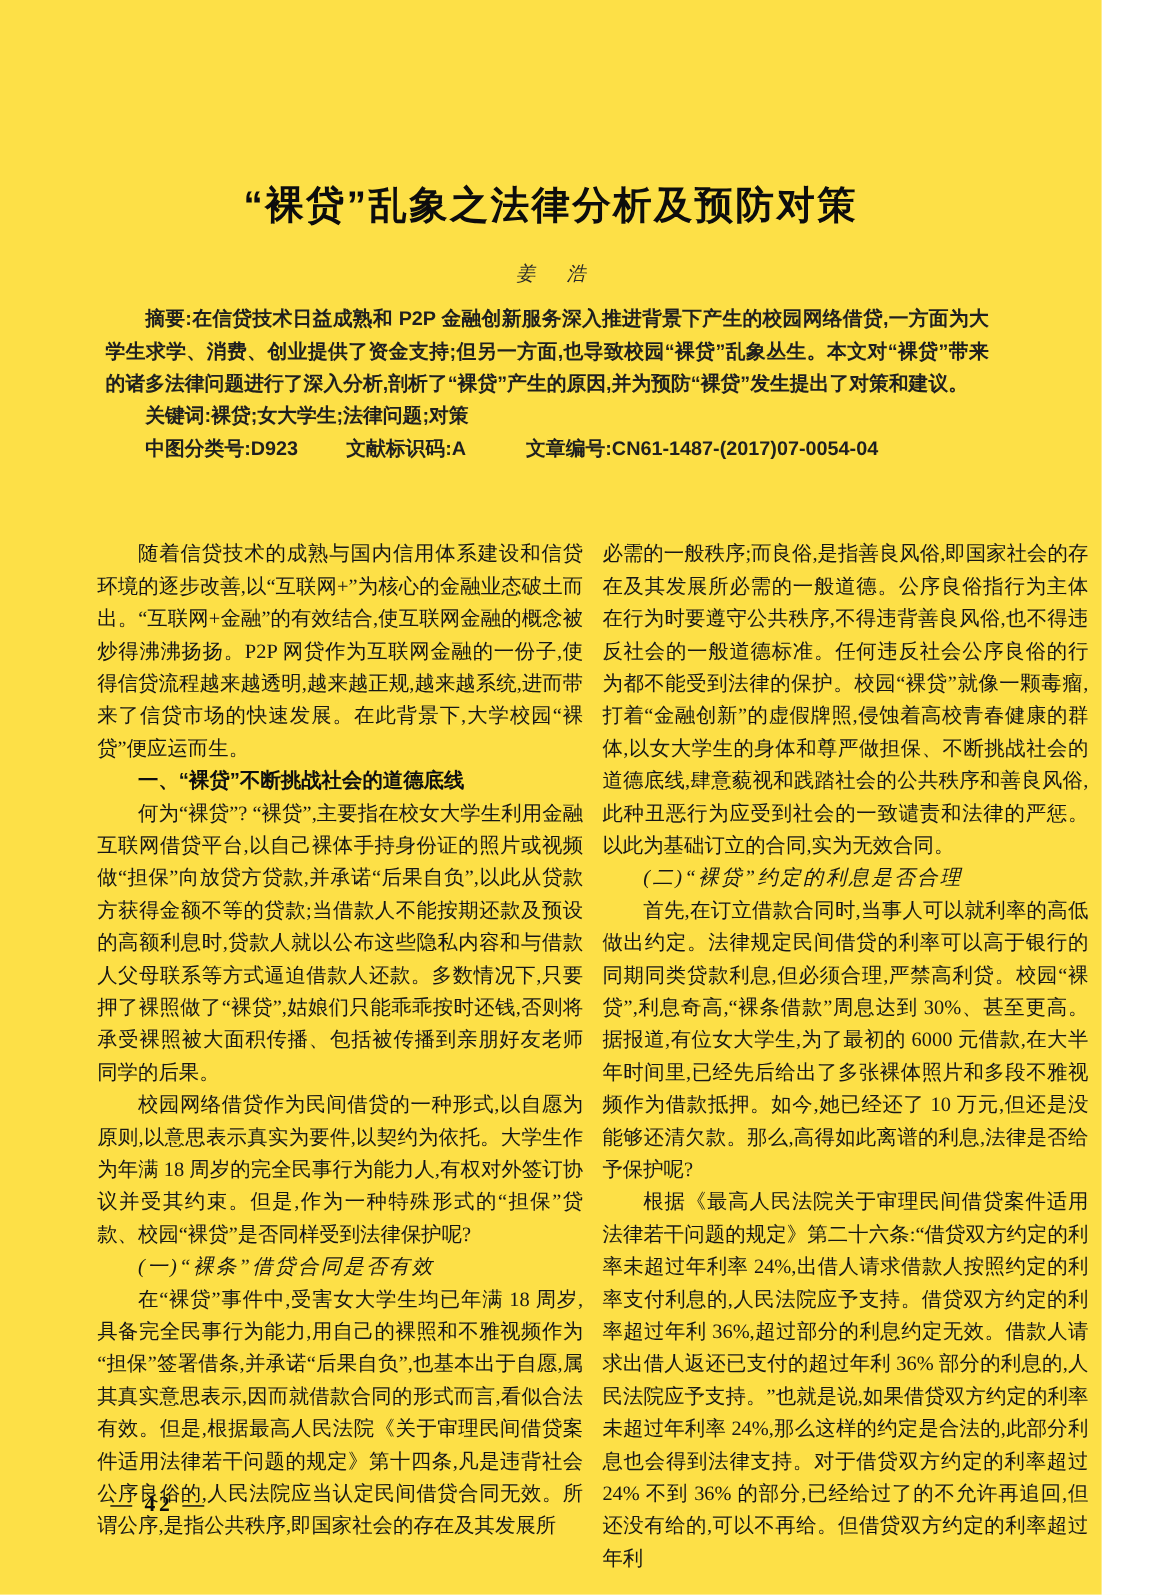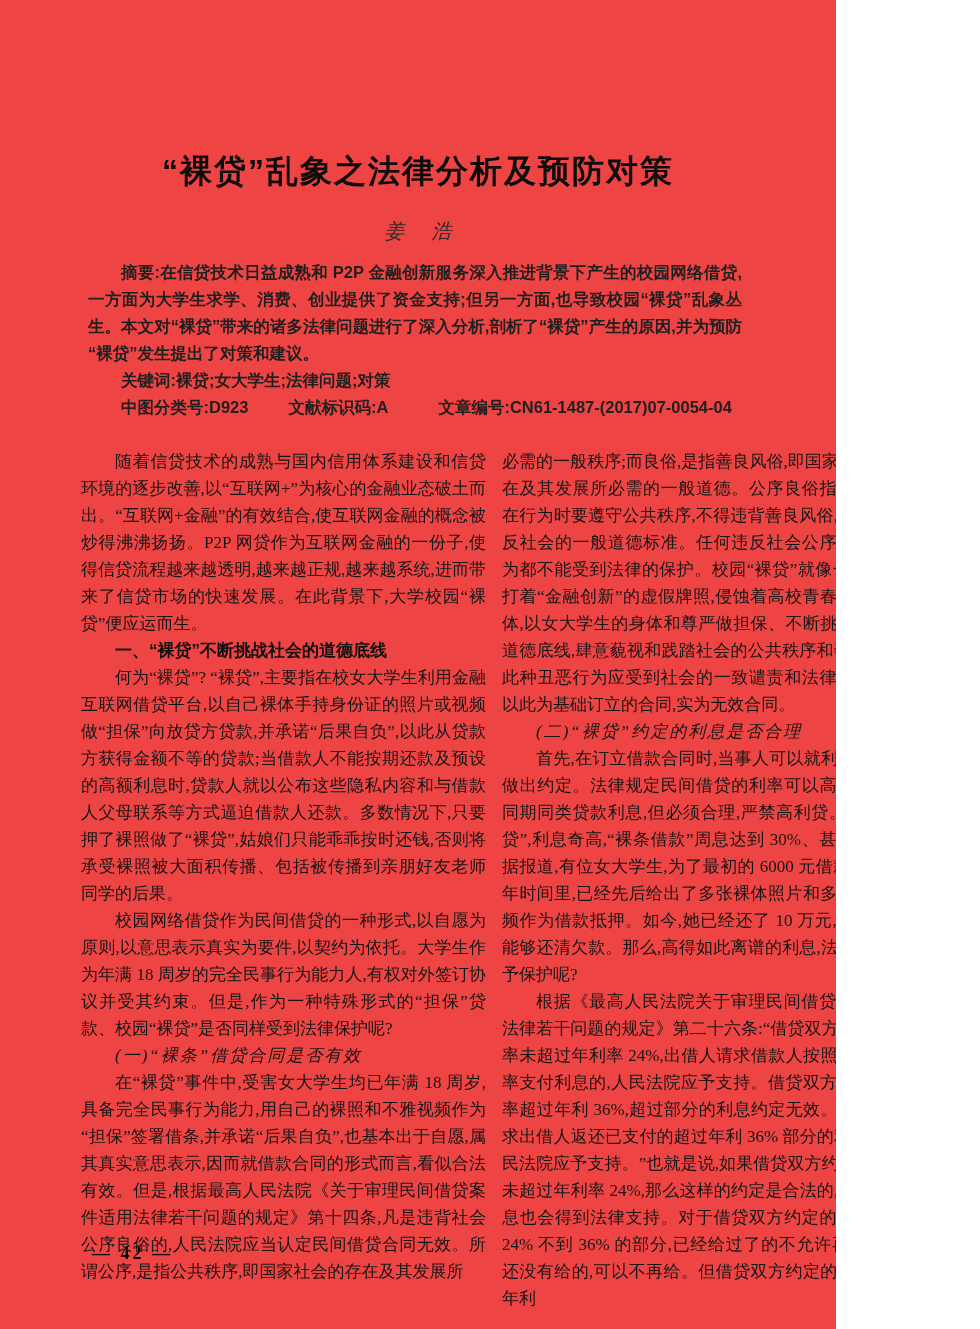--- a/index.html
+++ b/index.html
@@ -5,9 +5,9 @@
   html, body { margin: 0; padding: 0; background: #ffffff; }
   .page {
     position: relative;
-    width: 836px;
+    width: 918px;
     height: 1329px;
-    background: #ef4444;
+    background: #fde047;
     color: #1a1a1a;
     overflow: hidden;
   }

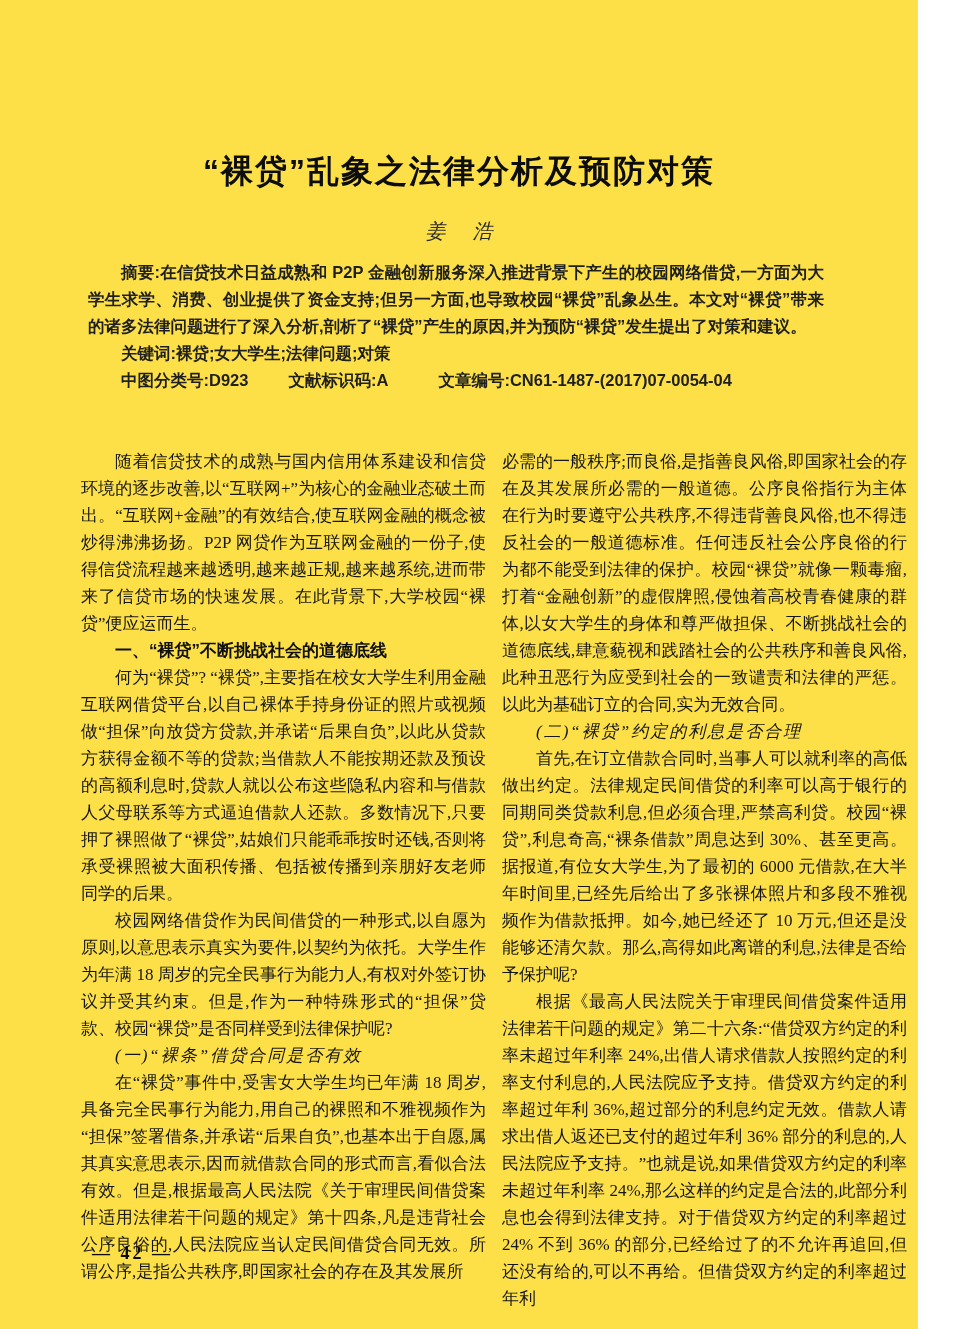--- a/index.html
+++ b/index.html
@@ -26,7 +26,7 @@
     text-align: center;
     font-family: "Liberation Serif", serif;
     font-style: italic;
-    font-size: 20px;
+    font-size: 16px;
     word-spacing: 22px;
     color: #2b2b2b;
   }

